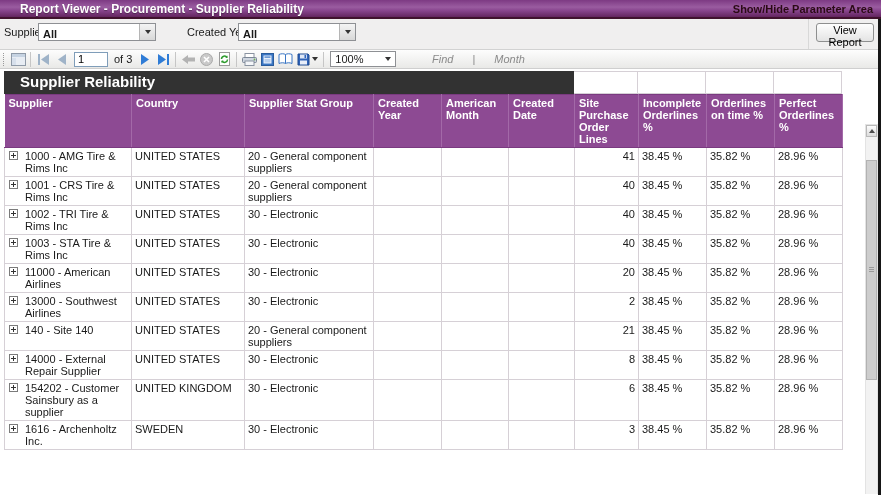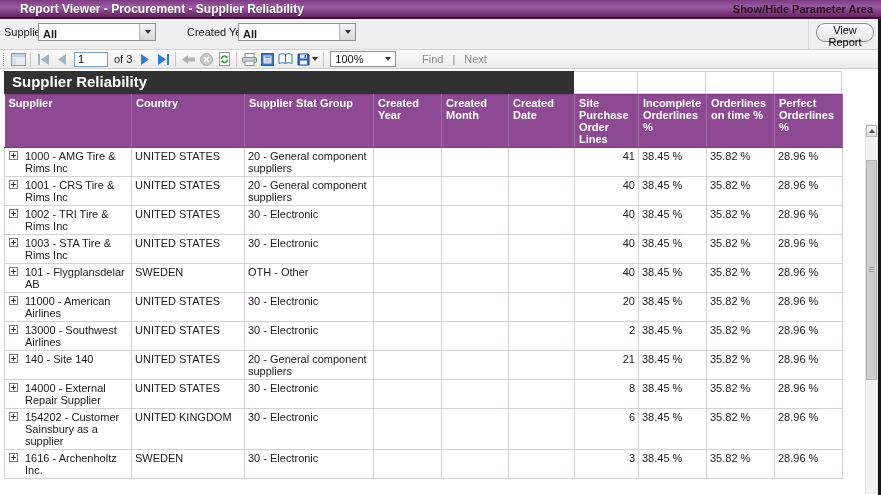--- a/index.html
+++ b/index.html
@@ -30,7 +30,7 @@
   .caret { width:0; height:0; border-left:3px solid transparent; border-right:3px solid transparent; border-top:4px solid #333; }
   .param-divider { position:absolute; top:0; bottom:0; left:808px; width:1px; background:#d8d8d8; }
   .view-report { position:absolute; top:4px; left:816px; width:58px; height:19px;
-    background:linear-gradient(180deg,#fefefe,#e4e4e4); border:1px solid #8e8f8f; border-radius:9px;
+    background:linear-gradient(180deg,#fefefe,#e4e4e4); border:1px solid #8e8f8f; border-radius:3px;
     font-family:"Liberation Sans",sans-serif; font-size:11px; cursor:pointer; }
 
   

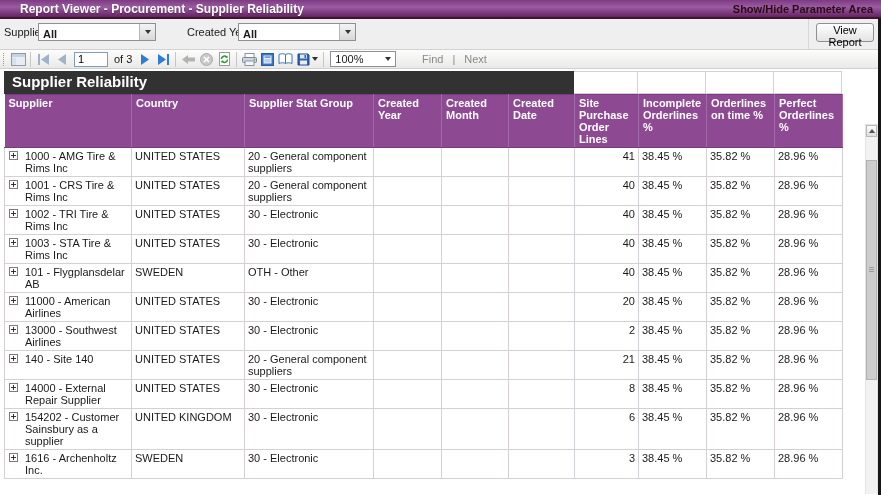--- a/index.html
+++ b/index.html
@@ -46,7 +46,7 @@
   .zoom-box .val { flex:1; padding-left:4px; }
   .zoom-box .btn { width:14px; display:flex; justify-content:center; }
   .find-next { position:absolute; left:413px; top:3px; color:#8a8a8a; }
-  .find-next a { color:#8a8a8a; text-decoration:none; cursor:pointer; margin:0 9px; }
+  .find-next a { color:#8a8a8a; text-decoration:none; cursor:pointer; margin:0 19px;font-style:italic; }
 
   
   .viewport { position:relative; height:425px; background:#fff; overflow:hidden; }

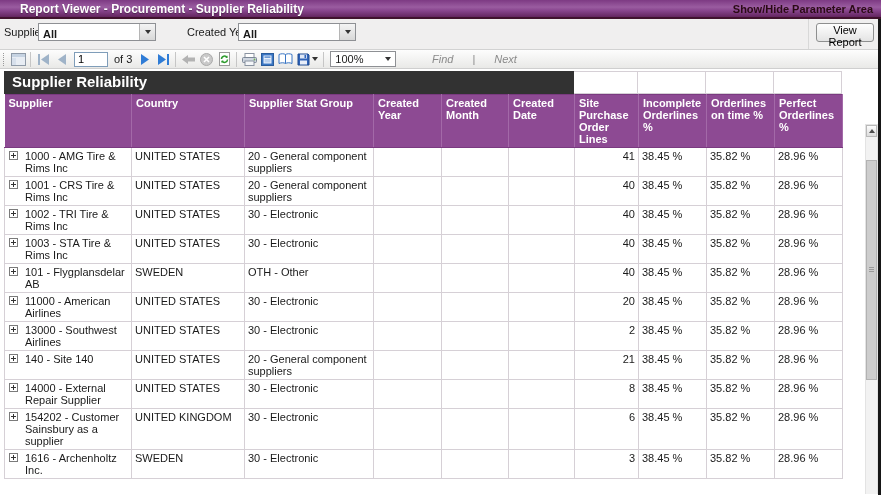--- a/index.html
+++ b/index.html
@@ -203,7 +203,7 @@
         </span>
     </span>
     <span class="find-next">
-      <a>Find</a><span>|</span><a>Next</a>
+      <a>Find</a><span>|</span><a>Month</a>
     </span>
   </div>
 

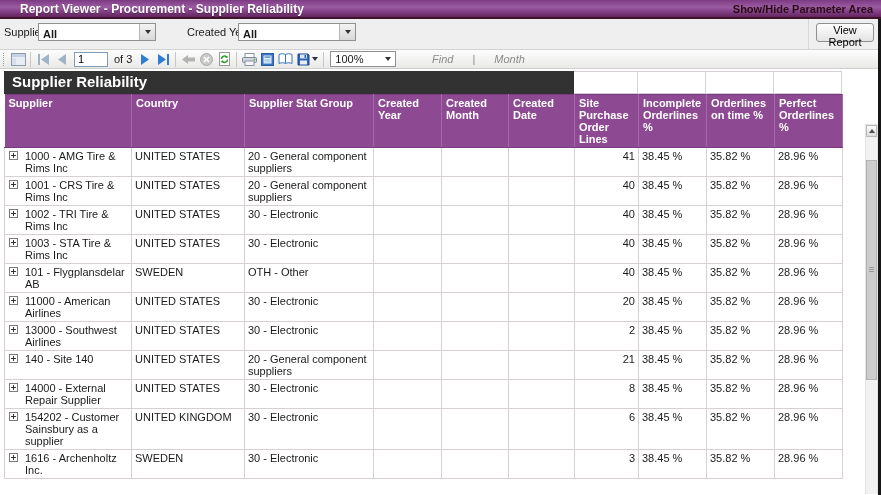--- a/index.html
+++ b/index.html
@@ -54,7 +54,7 @@
 
   .title-row { display:flex; }
   .title-cell { width:570px; height:23px; background:var(--report-title-bg,#323232); color:#fff;
-    font-weight:bold; font-size:15px; padding:2px 0 0 8px; }
+    font-weight:bold; font-size:15px; padding:2px 0 0 16px; }
   .title-spacer { height:23px; border:1px solid #d6d0d6; border-left:none; background:#fff; }
 
   table.grid { border-collapse:collapse; table-layout:fixed; width:838px; }

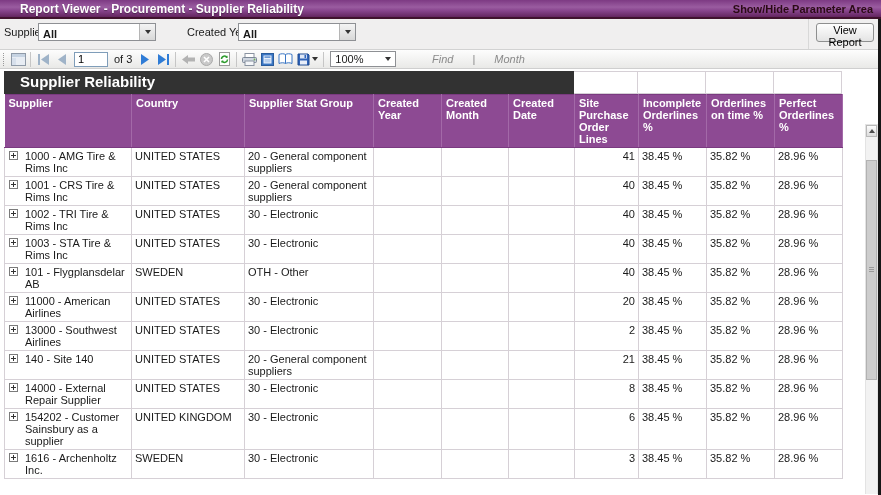--- a/index.html
+++ b/index.html
@@ -235,7 +235,7 @@
               <th>Country</th>
               <th>Supplier Stat Group</th>
               <th>Created Year</th>
-              <th>Created Month</th>
+              <th>American Month</th>
               <th>Created Date</th>
               <th>Site Purchase Order Lines</th>
               <th>Incomplete Orderlines %</th>

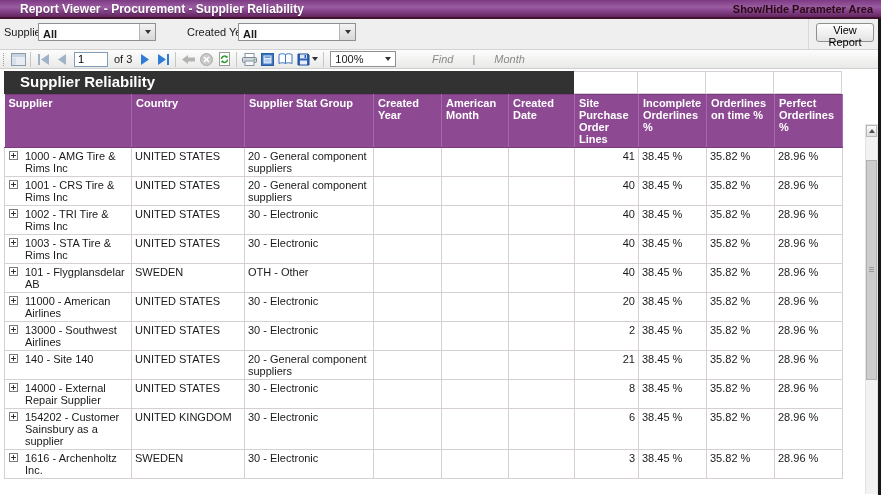--- a/index.html
+++ b/index.html
@@ -316,23 +316,6 @@
               <td>
                 <div class="supcell">
                   <span class="expand"></span>
-                  <span>101 - Flygplansdelar AB</span>
-                </div>
-              </td>
-              <td>SWEDEN</td>
-              <td>OTH - Other</td>
-              <td></td>
-              <td></td>
-              <td></td>
-              <td class="num">40</td>
-              <td>38.45 %</td>
-              <td>35.82 %</td>
-              <td>28.96 %</td>
-            </tr>
-            <tr>
-              <td>
-                <div class="supcell">
-                  <span class="expand"></span>
                   <span>11000 - American Airlines</span>
                 </div>
               </td>

